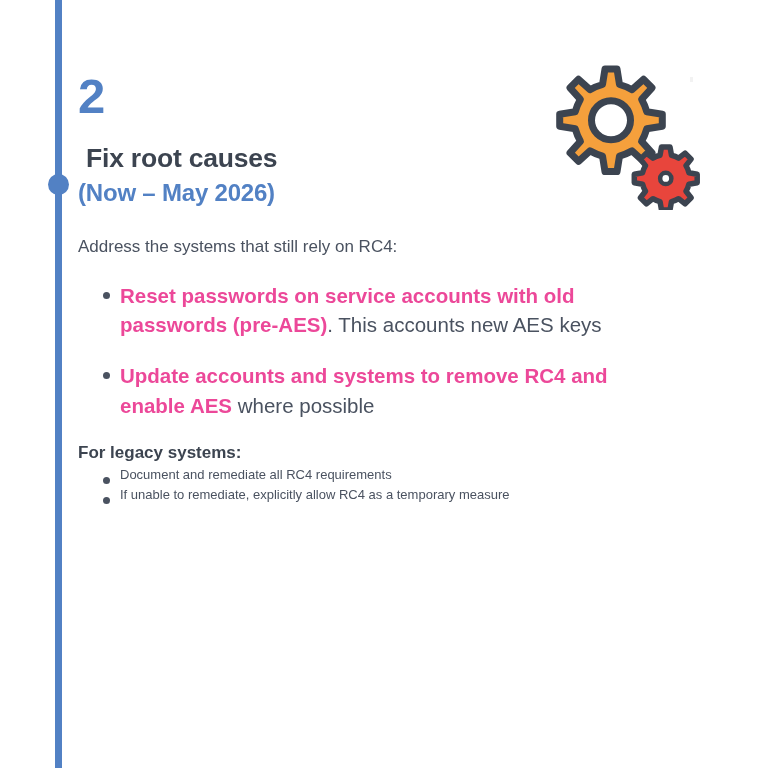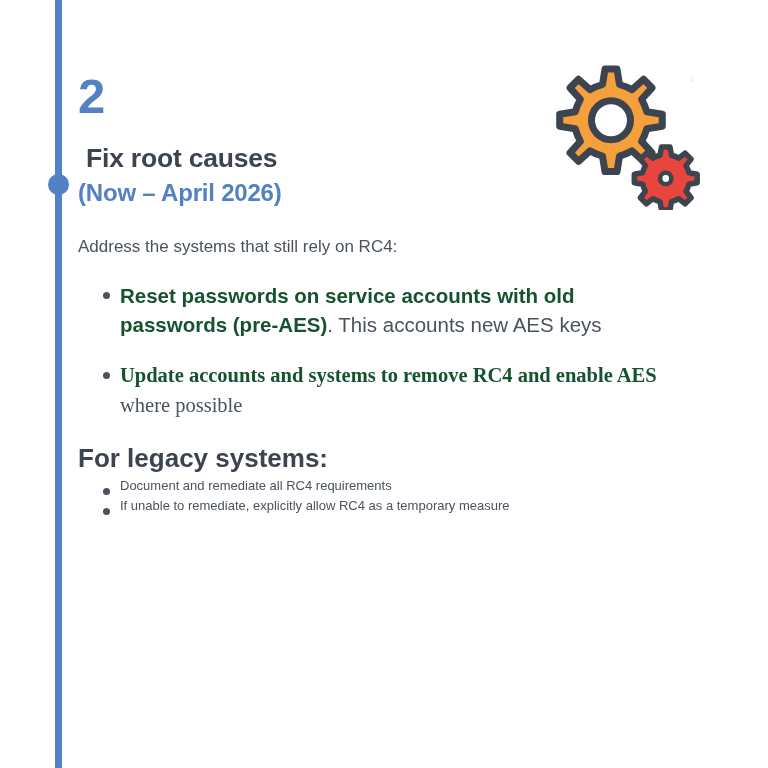--- a/index.html
+++ b/index.html
@@ -215,7 +215,7 @@
 
   <h1 id="step-title">Fix root causes</h1>
 
-  <div id="step-subtitle">(Now – April 2026)</div>
+  <div id="step-subtitle">(Now – May 2026)</div>
 
   <p id="intro-text">Address the systems that still rely on RC4:</p>
 

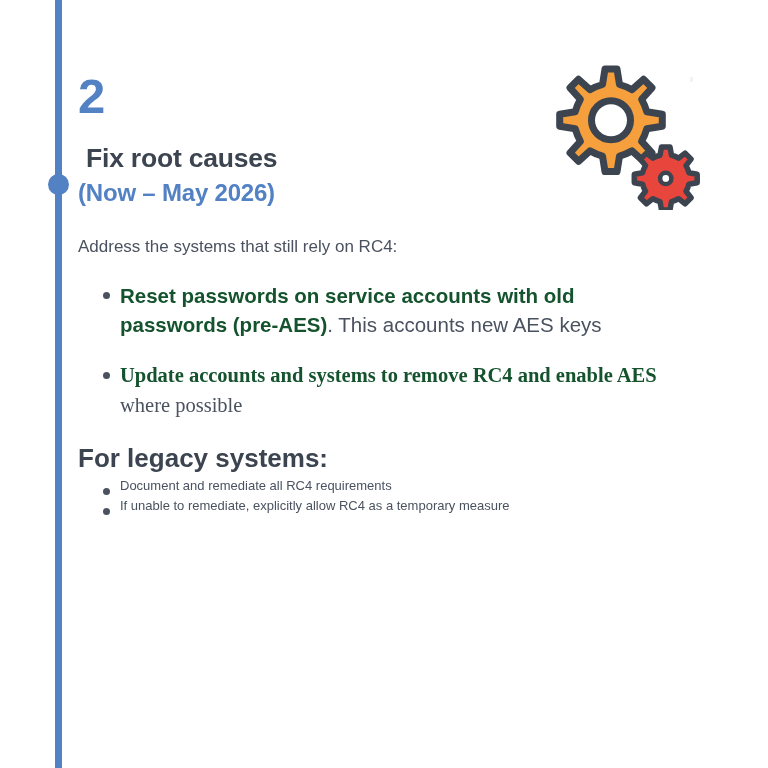--- a/index.html
+++ b/index.html
@@ -112,7 +112,7 @@
   }
   .lead {
     font-weight: bold;
-    color: #14532d;
+    color: #ec4899;
   }
 
   

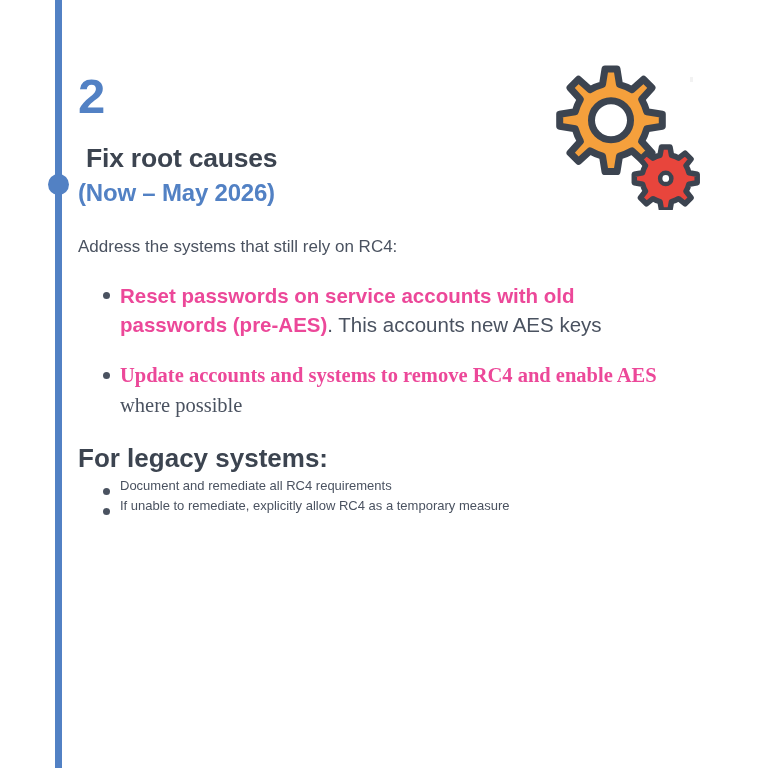--- a/index.html
+++ b/index.html
@@ -100,7 +100,7 @@
     line-height: 1.42;
     margin-bottom: 22px;
   }
-  .main-item:last-child { margin-bottom: 0; font-family: Liberation Serif, serif; }
+  .main-item:last-child { margin-bottom: 0; }
   .main-item .dot {
     position: absolute;
     left: 25px;

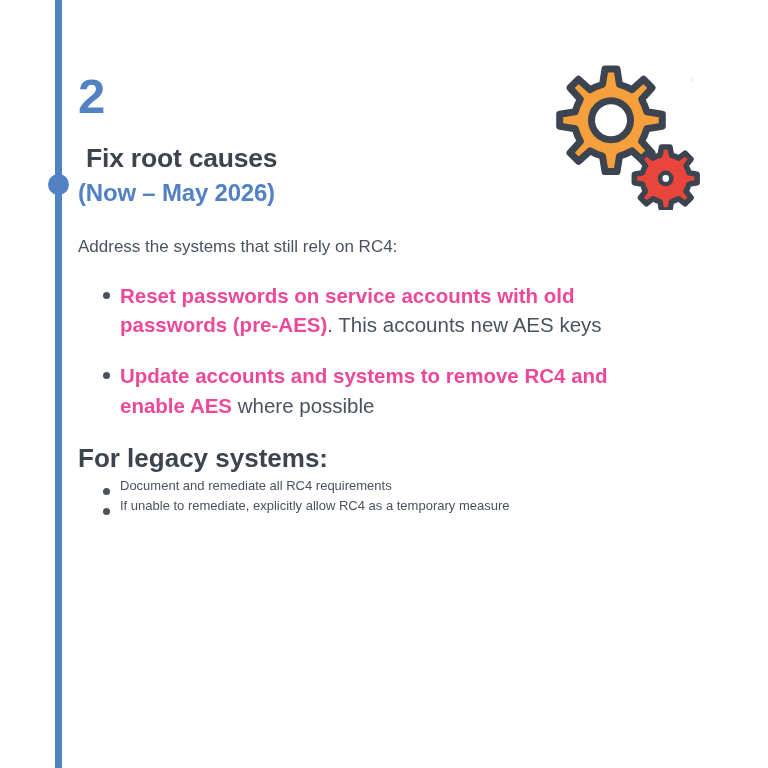--- a/index.html
+++ b/index.html
@@ -117,7 +117,7 @@
 
   
   #legacy-heading {
-    font-size: 26px;
+    font-size: 17px;
     font-weight: bold;
     color: #3C4450;
     line-height: 1.3;

